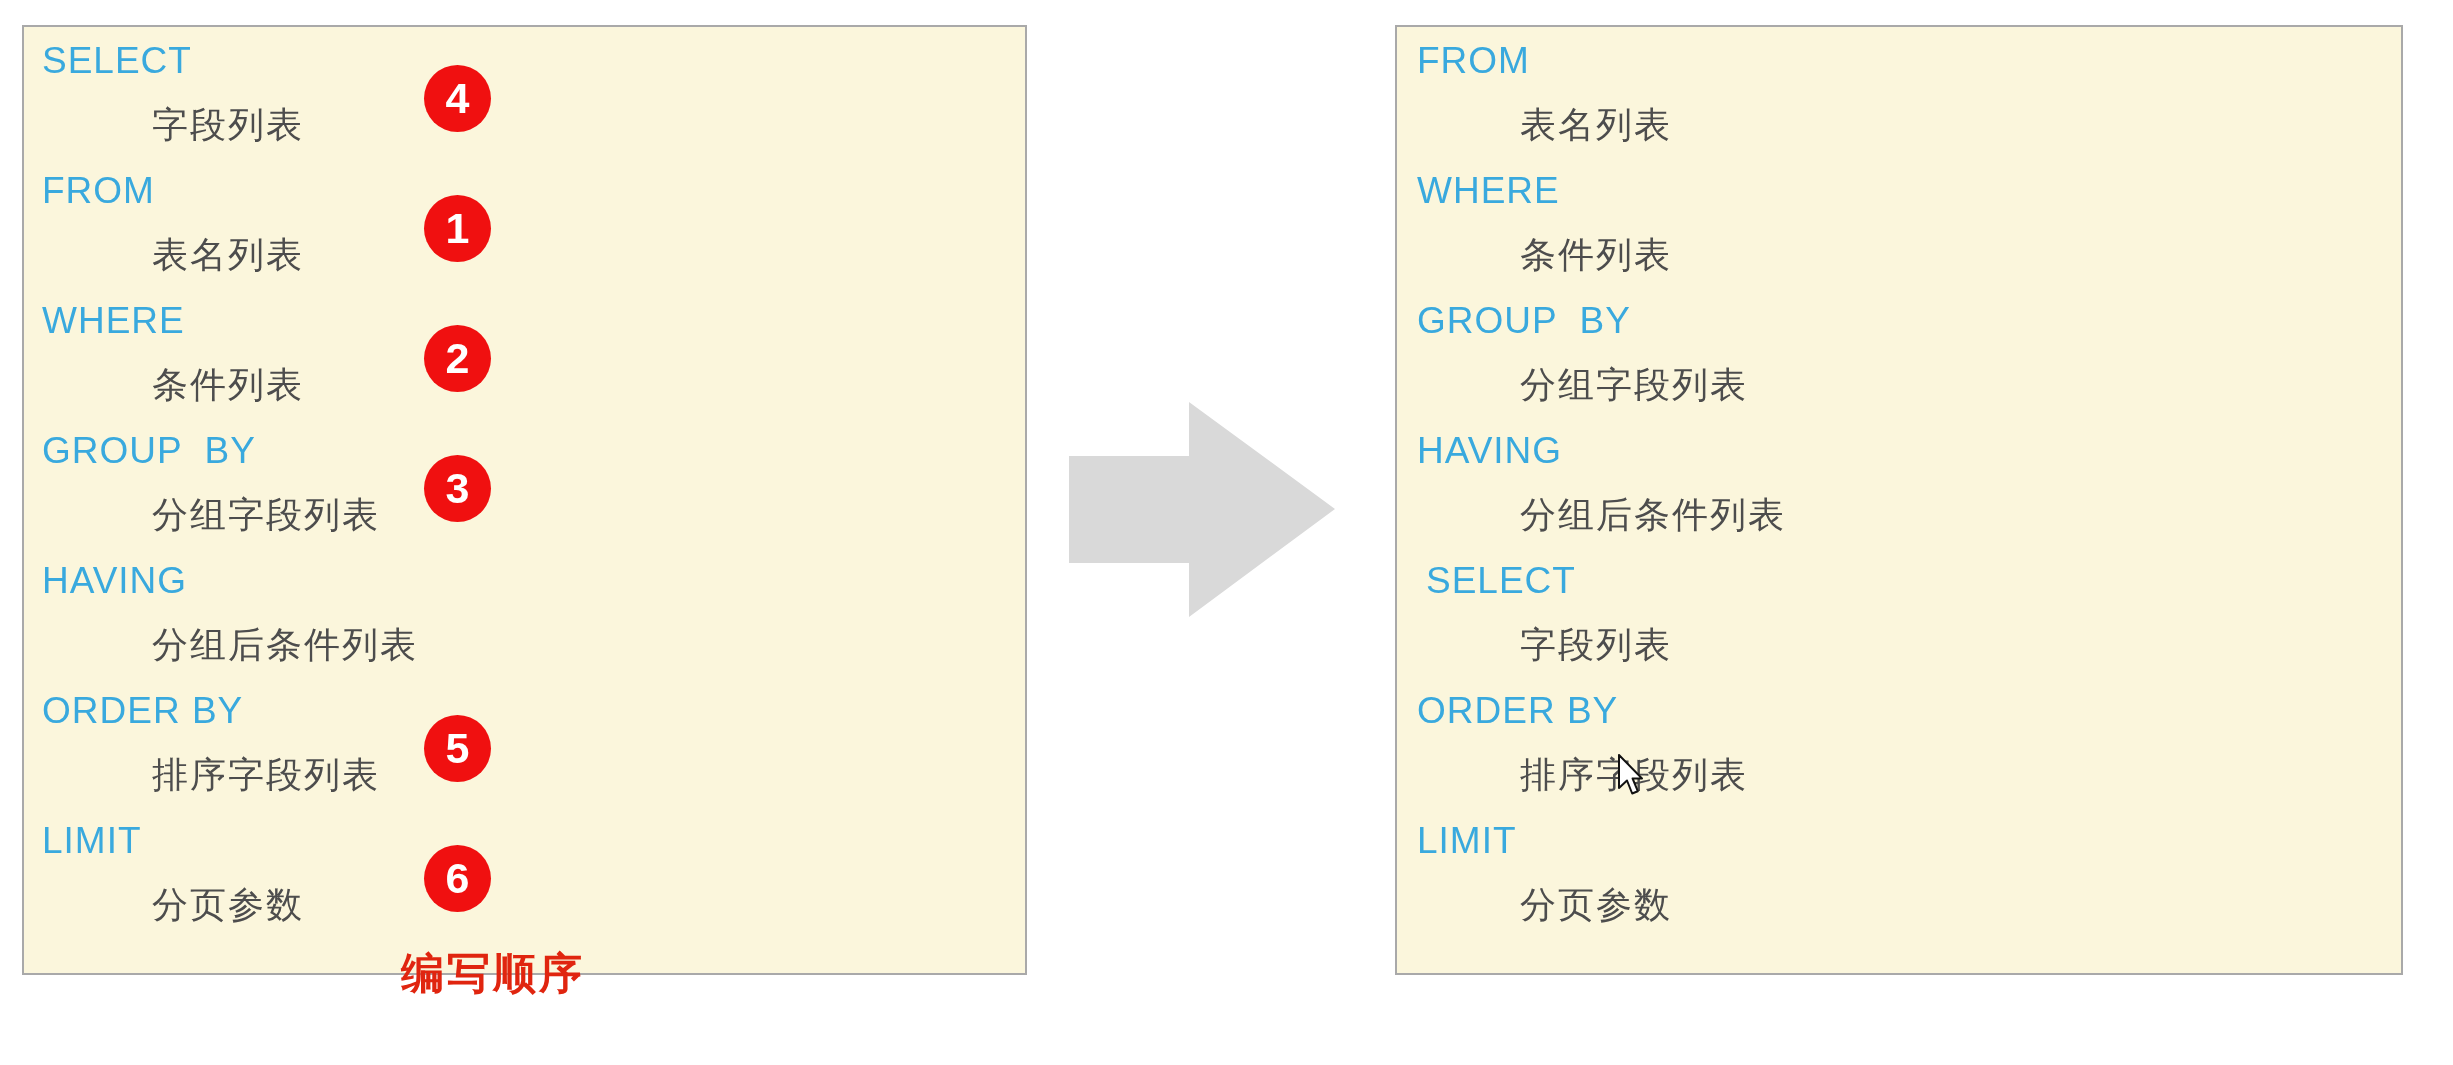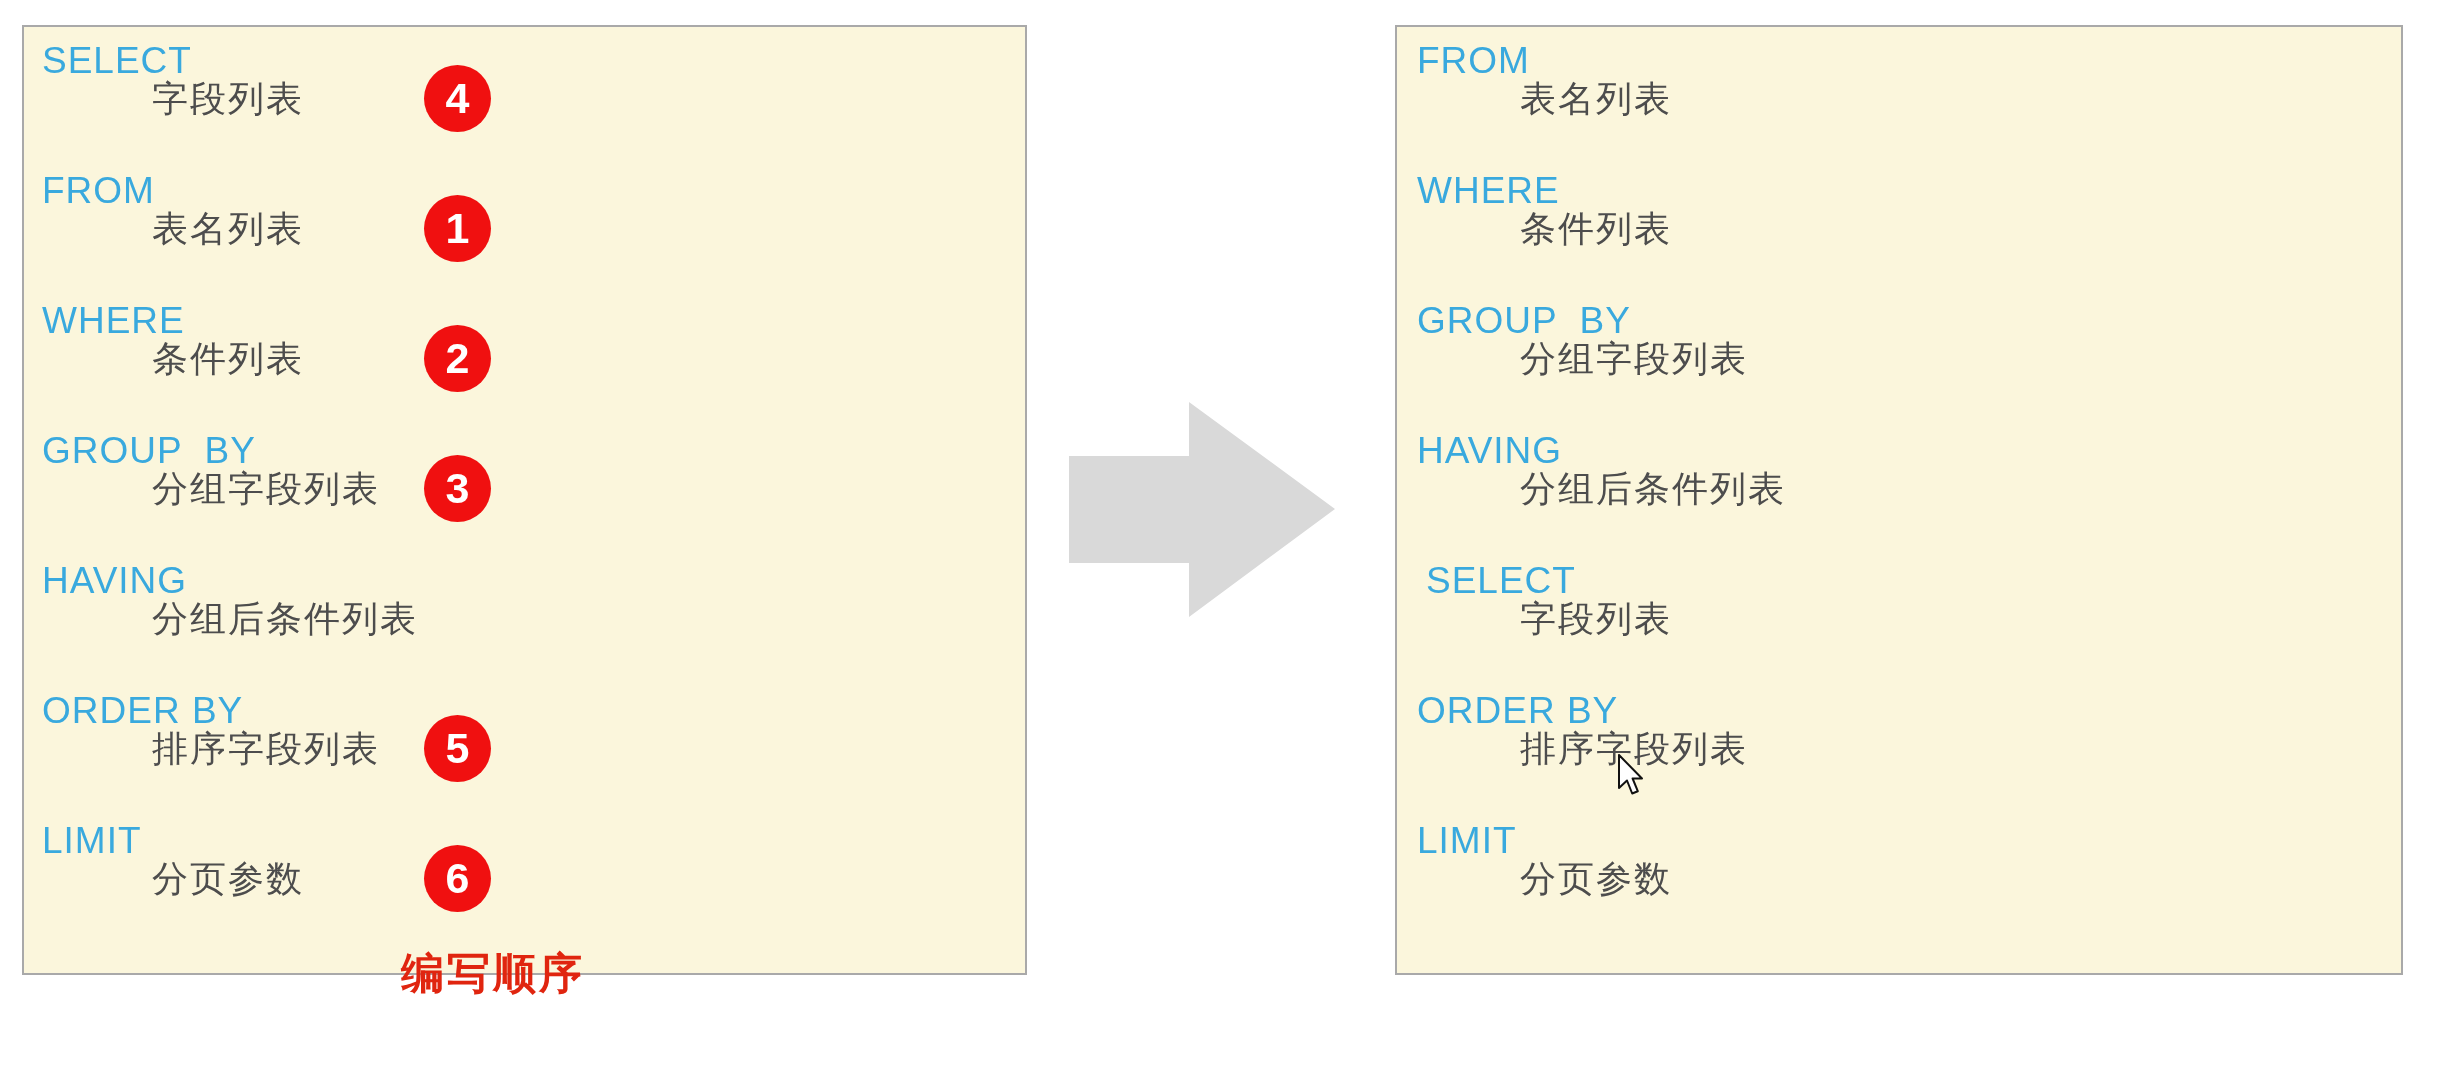--- a/index.html
+++ b/index.html
@@ -34,7 +34,7 @@
   .panel-right .clause.indented .kw { margin-left:29px; }
 
   .operand {
-    margin-left:128px; 
+    margin-left:128px; margin-top:26px;
     font-size:36px; line-height:40px;
     color:#4D4D4D;
     letter-spacing:2px;

